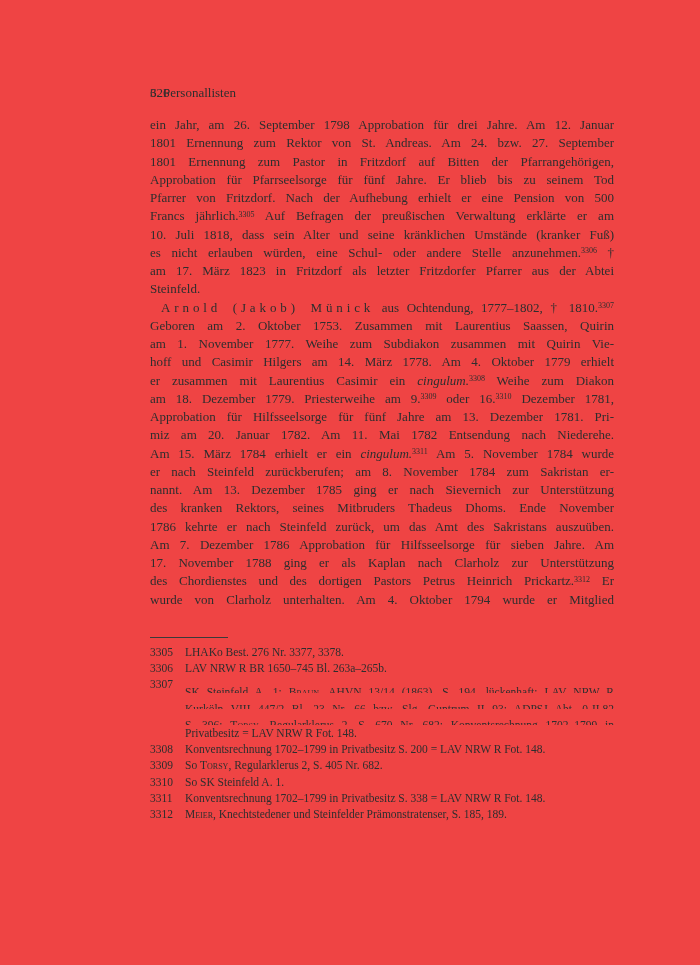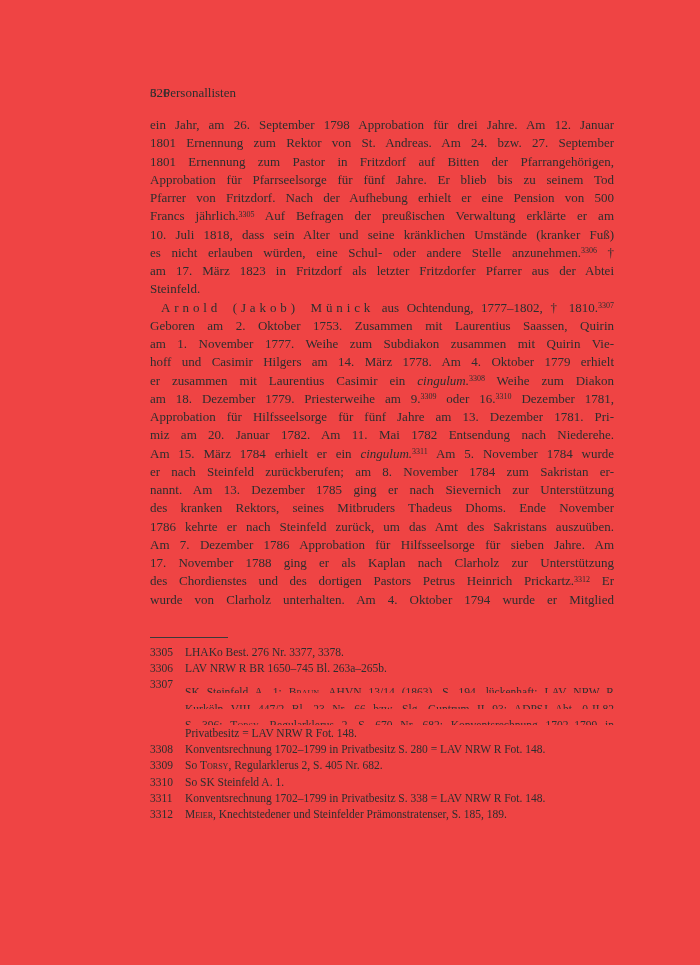--- a/index.html
+++ b/index.html
@@ -110,7 +110,7 @@
       </div>
       <div class="fnrow">
         <span class="fnnum">3308</span>
-        <span class="fntext"><span class="r-n">Konventsrechnung 1702–1799 in Privatbesitz S. 280 = LAV NRW R Fot. 148.</span></span>
+        <span class="fntext"><span class="r-n">Konventsrechnung 1702–1799 in Privatbesitz S. 200 = LAV NRW R Fot. 148.</span></span>
       </div>
       <div class="fnrow">
         <span class="fnnum">3309</span>

